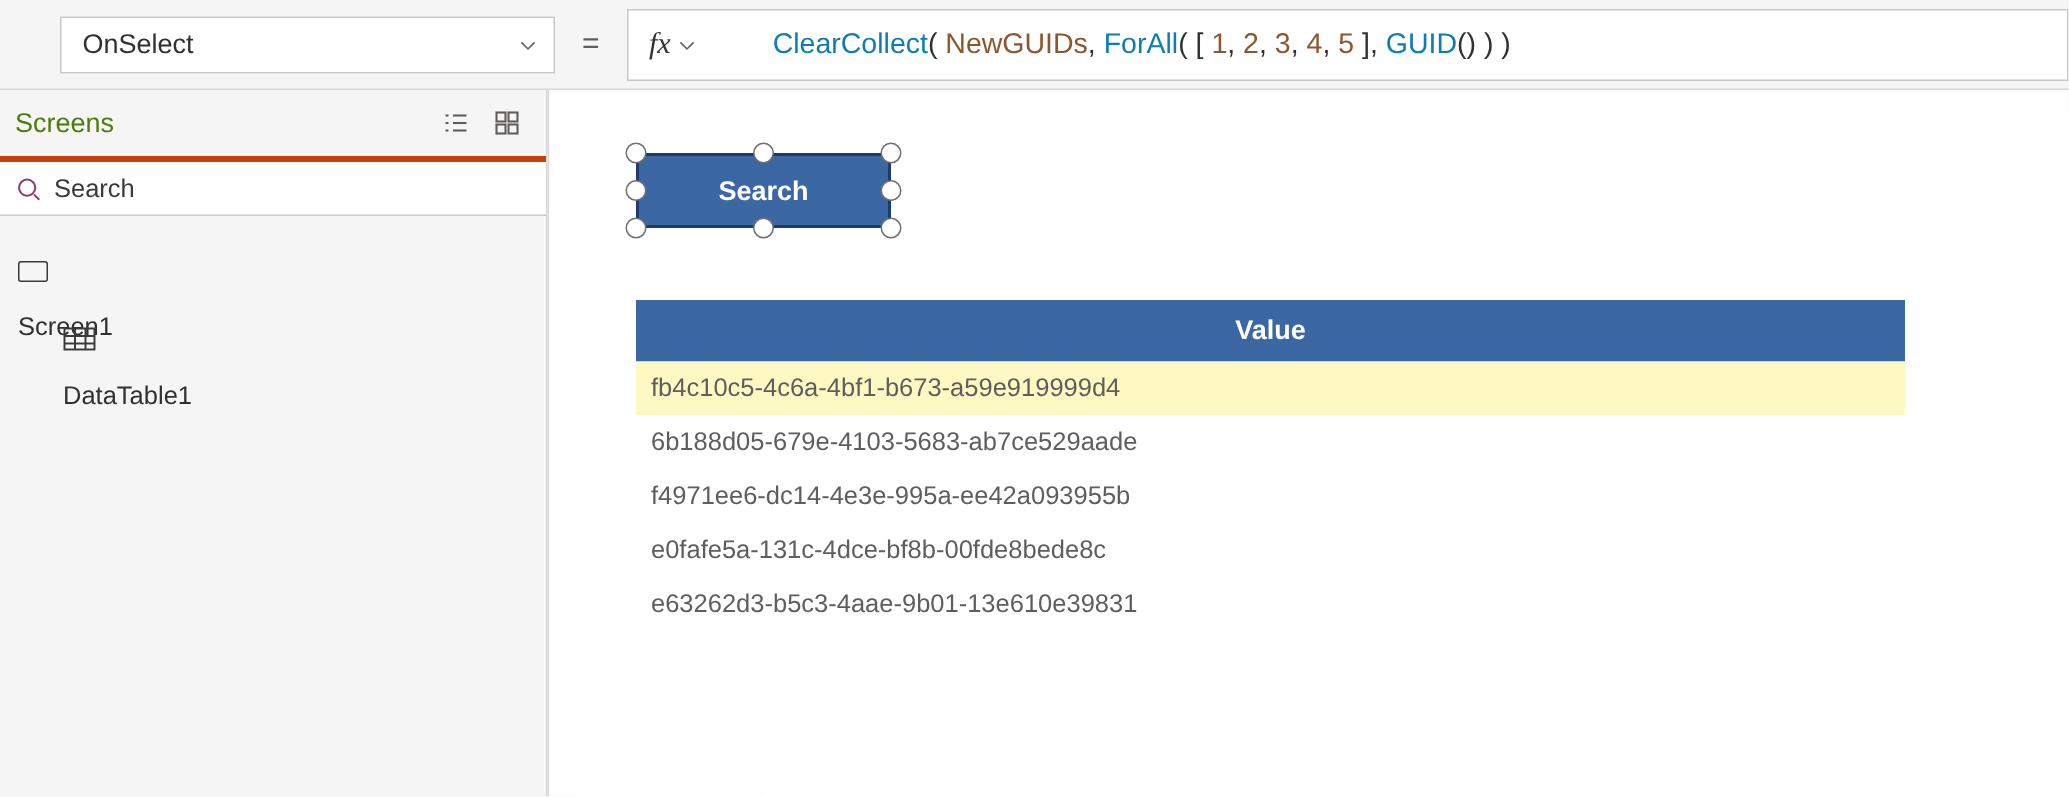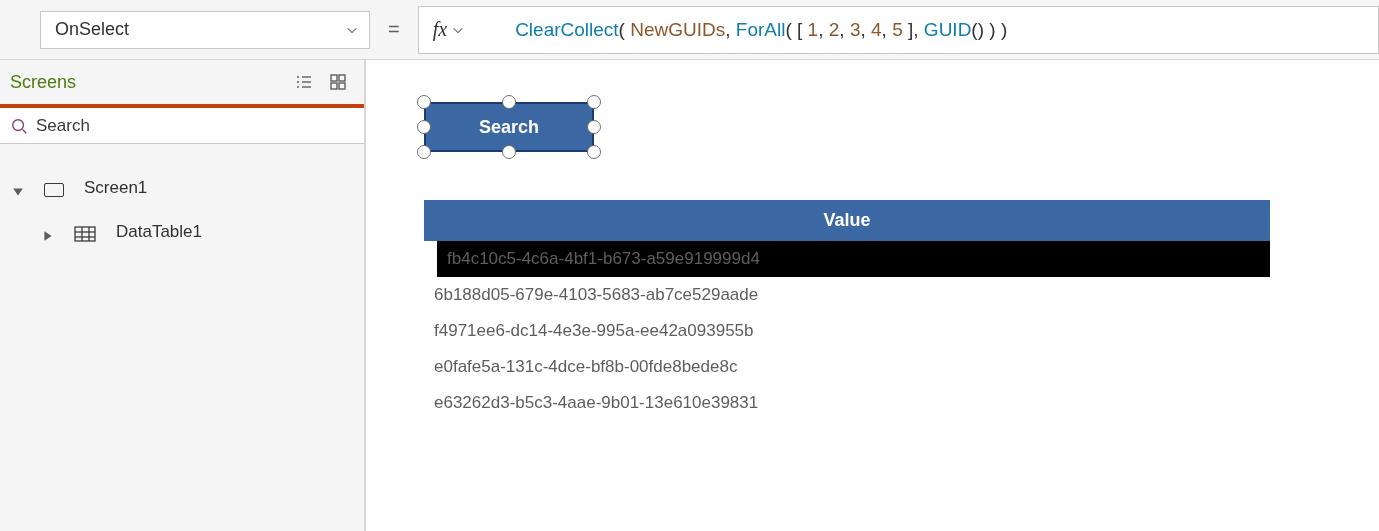--- a/index.html
+++ b/index.html
@@ -130,11 +130,12 @@
     }
     .tree-row {
       display: flex;
-      align-items: flex-end;
+      align-items: flex-start;
       height: 44px;
       padding-left: 12px;
       gap: 20px;
       cursor: pointer;
+      flex-direction: column;
     }
     .tree-row.indent1 { padding-left: 42px; }
     .tree-row.indent2 { padding-left: 68px; }

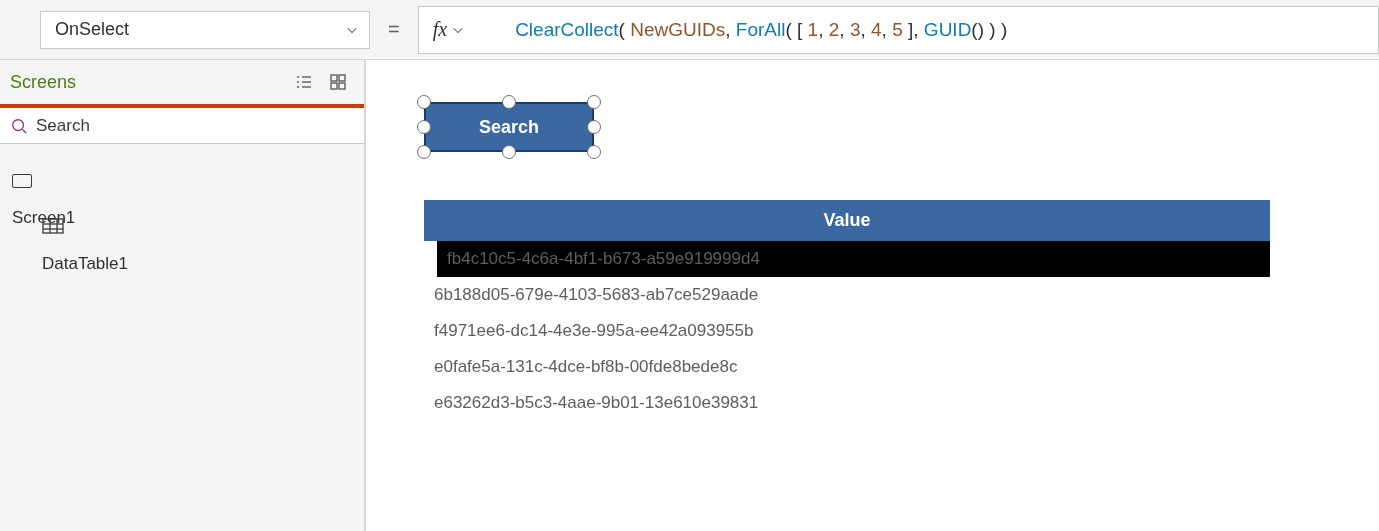--- a/index.html
+++ b/index.html
@@ -235,7 +235,7 @@
       padding: 8px 10px;
       background: #ffffff;
     }
-    .dt-row.sel { background: #000000; margin-left: 13px; }
+    .dt-row.sel { background: #fef9c3; }
   </style>
 </head>
 <body>

